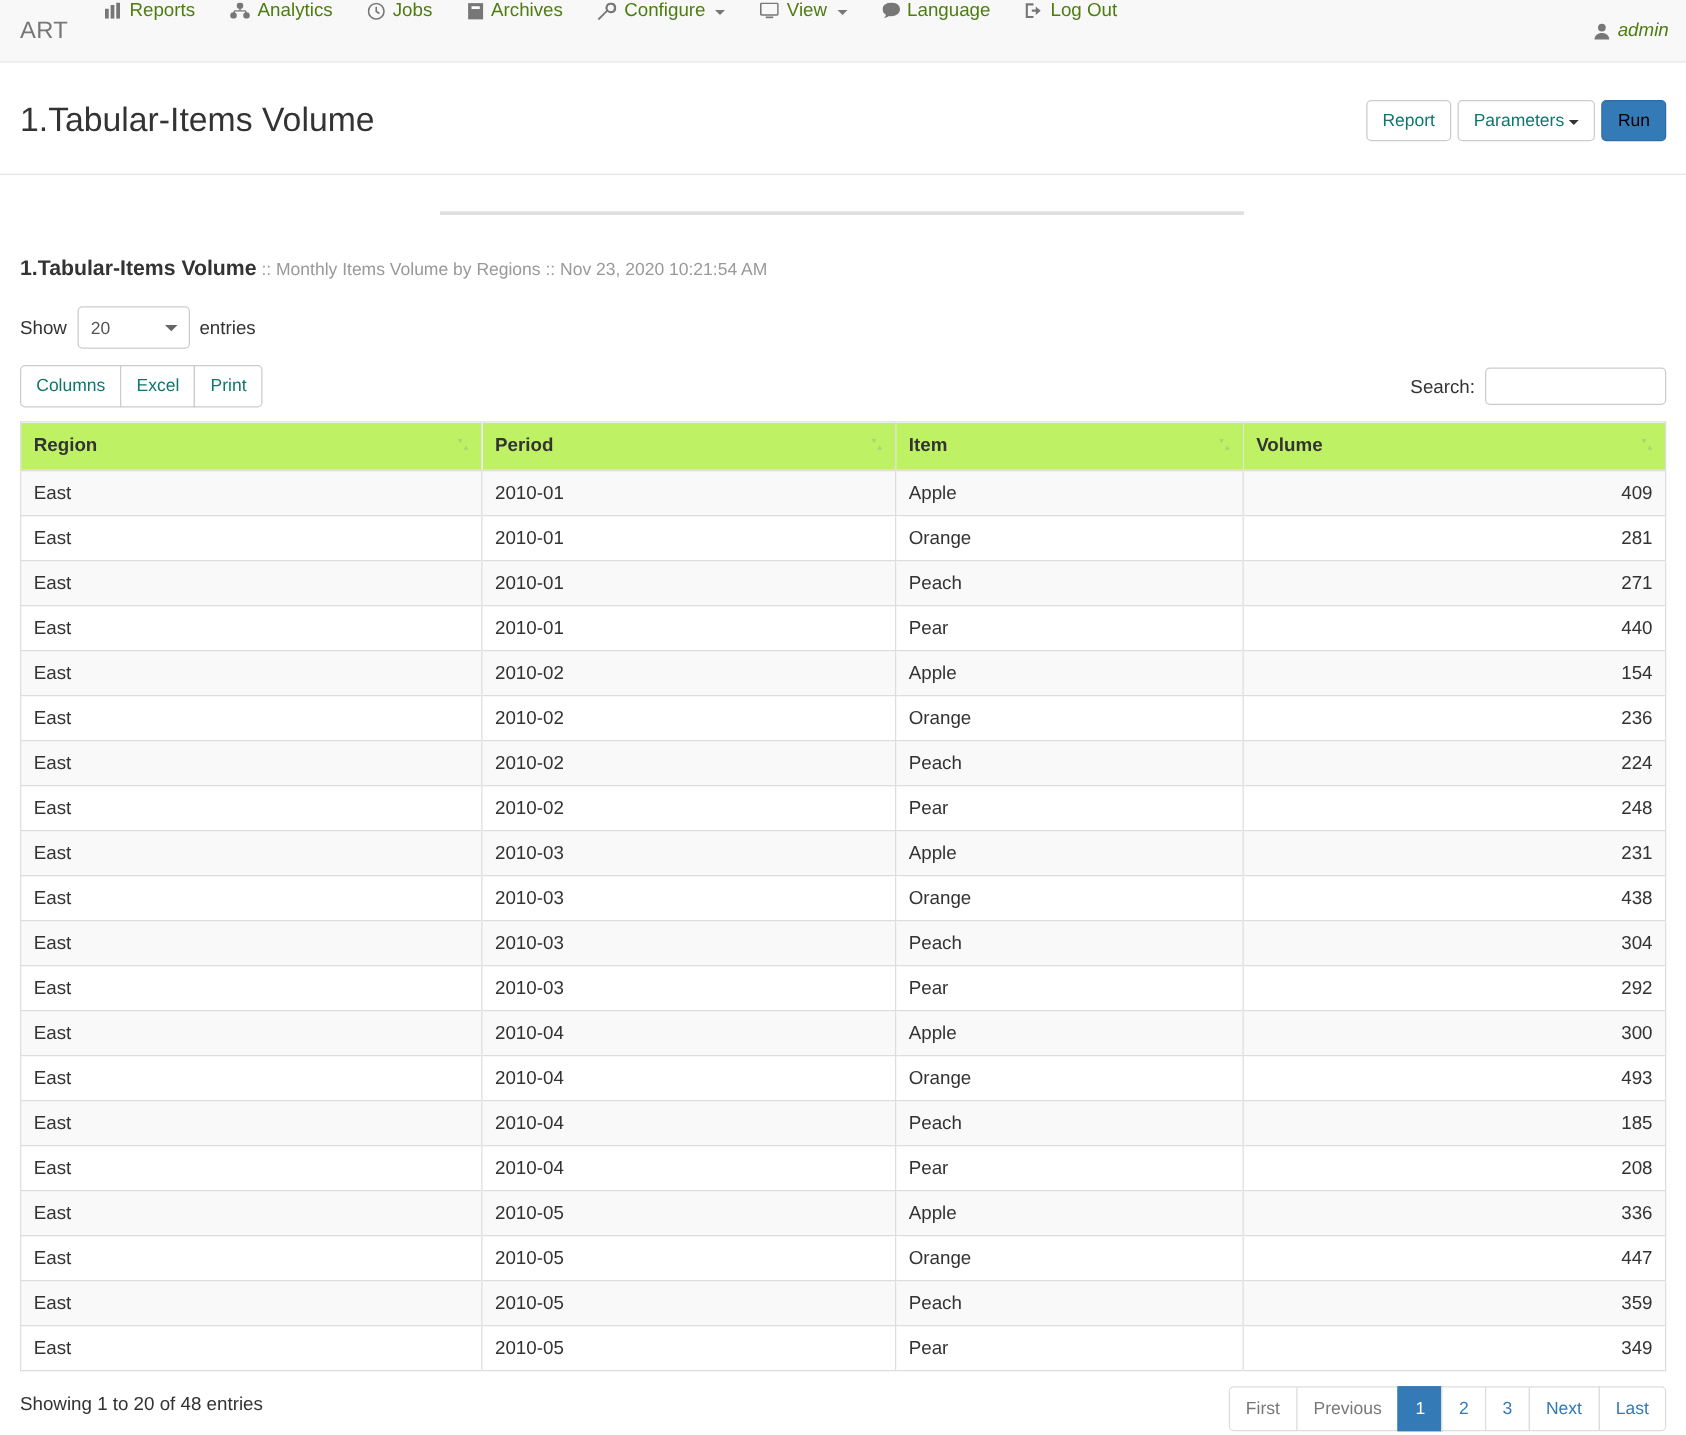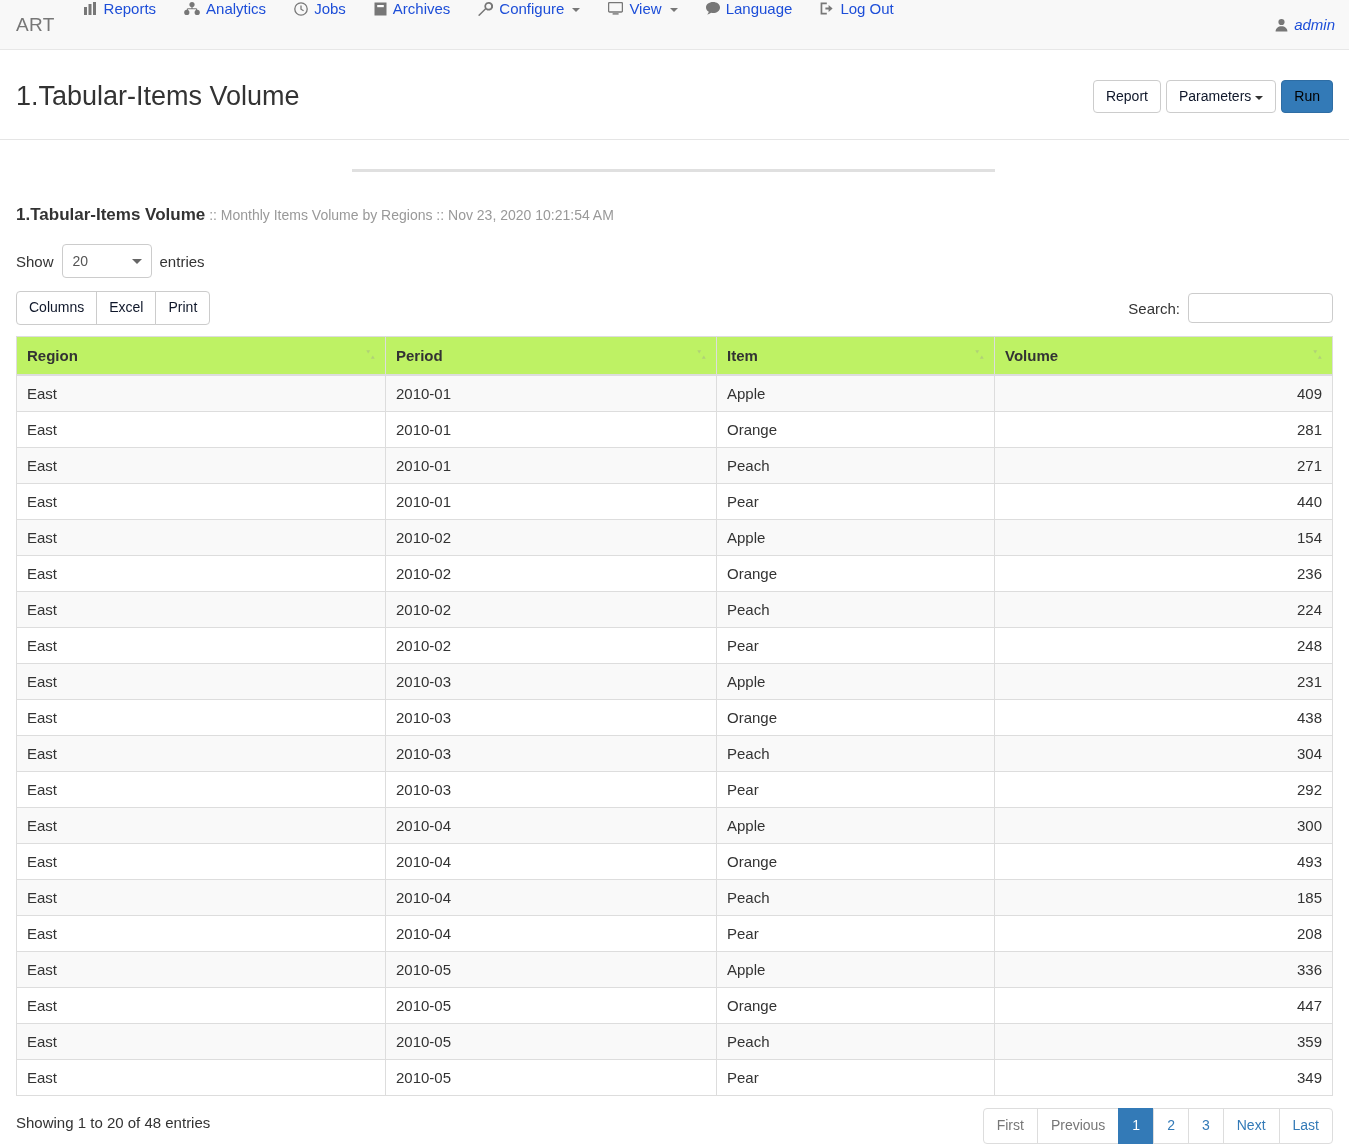--- a/index.html
+++ b/index.html
@@ -34,7 +34,7 @@
     display: flex; align-items: center; gap: 6px;
     padding: 0 14px;
     font-size: 15px;
-    color: #1d4ed8;
+    color: #4d7c0f;
     text-decoration: none;
     white-space: nowrap;
   }

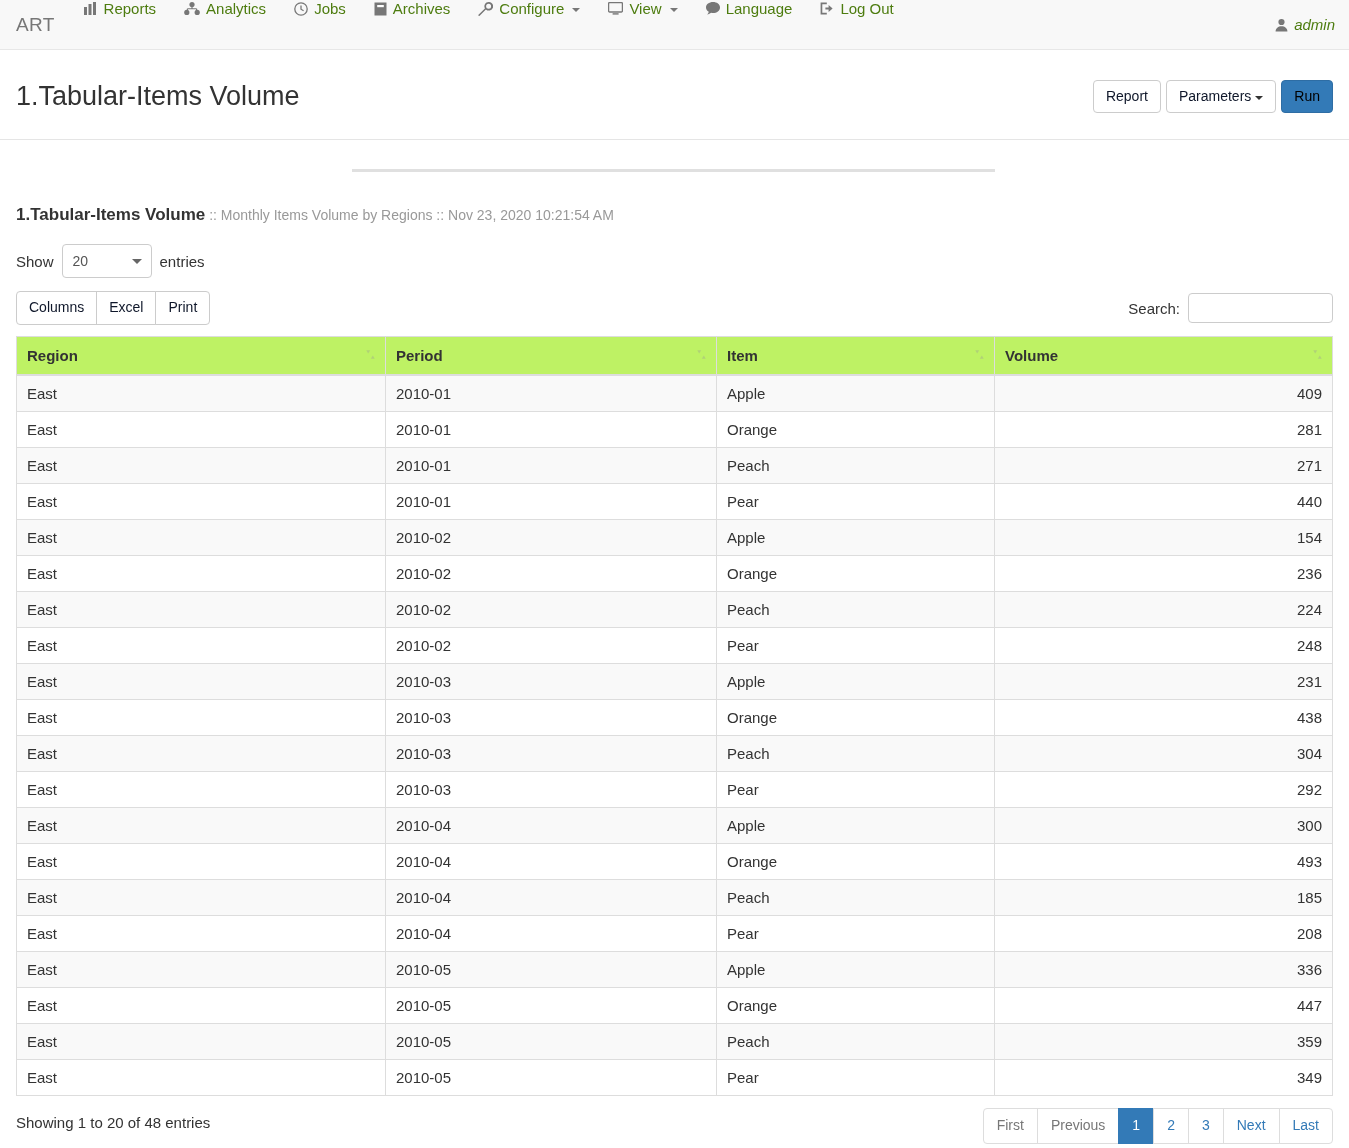--- a/index.html
+++ b/index.html
@@ -77,7 +77,7 @@
     padding: 6px 12px;
     border: 1px solid #cccccc;
     background: #ffffff;
-    color: #0f172a;
+    color: #0f766e;
     border-radius: 4px;
     cursor: pointer;
     white-space: nowrap;

